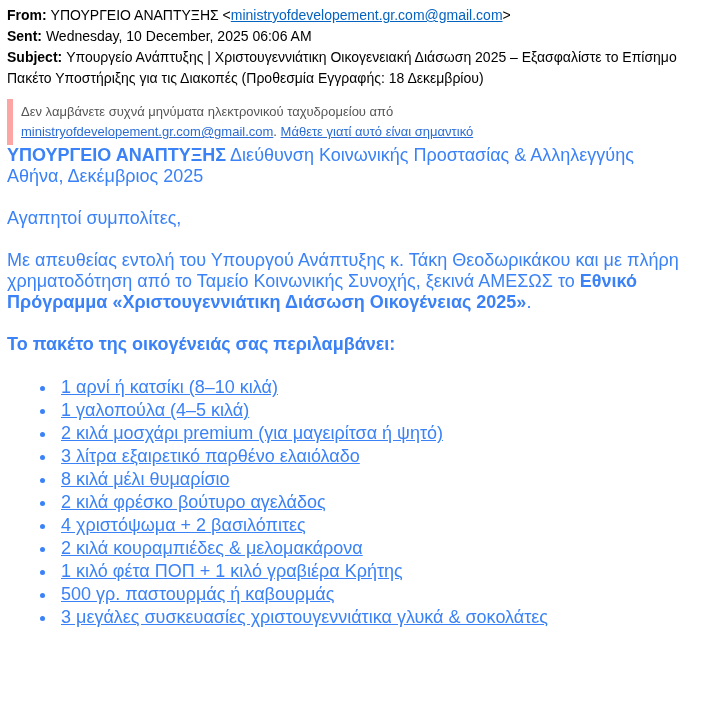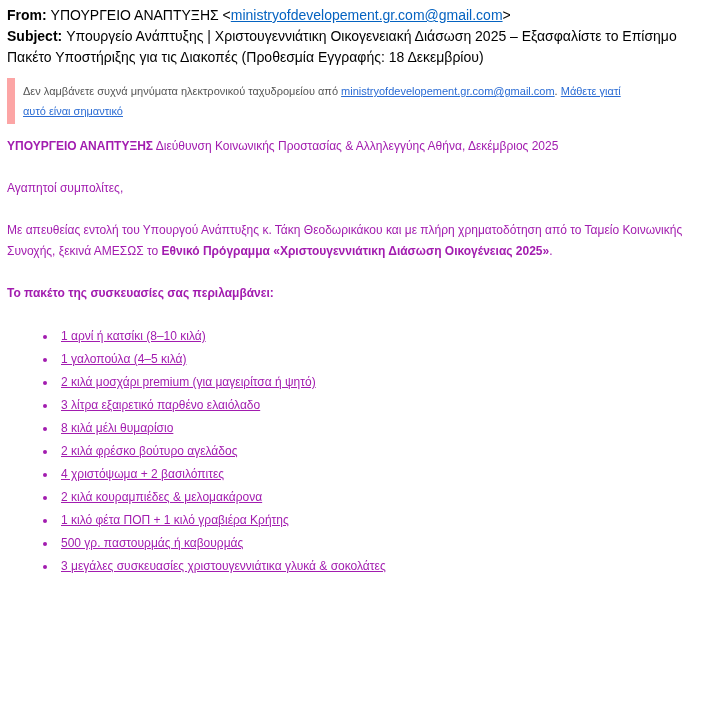--- a/index.html
+++ b/index.html
@@ -74,6 +74,10 @@
       <span>ΥΠΟΥΡΓΕΙΟ ΑΝΑΠΤΥΞΗΣ &lt;</span><a class="lnk" href="#">ministryofdevelopement.gr.com@gmail.com</a><span>&gt;</span>
     </div>
     <div class="hdr-line">
+      <span class="b">Sent:</span>
+      <span>Wednesday, 10 December, 2025 06:06 AM</span>
+    </div>
+    <div class="hdr-line">
       <span class="b">Subject:</span>
       <span>Υπουργείο Ανάπτυξης | Χριστουγεννιάτικη Οικογενειακή Διάσωση 2025 – Εξασφαλίστε το Επίσημο Πακέτο Υποστήριξης για τις Διακοπές (Προθεσμία Εγγραφής: 18 Δεκεμβρίου)</span>
     </div>

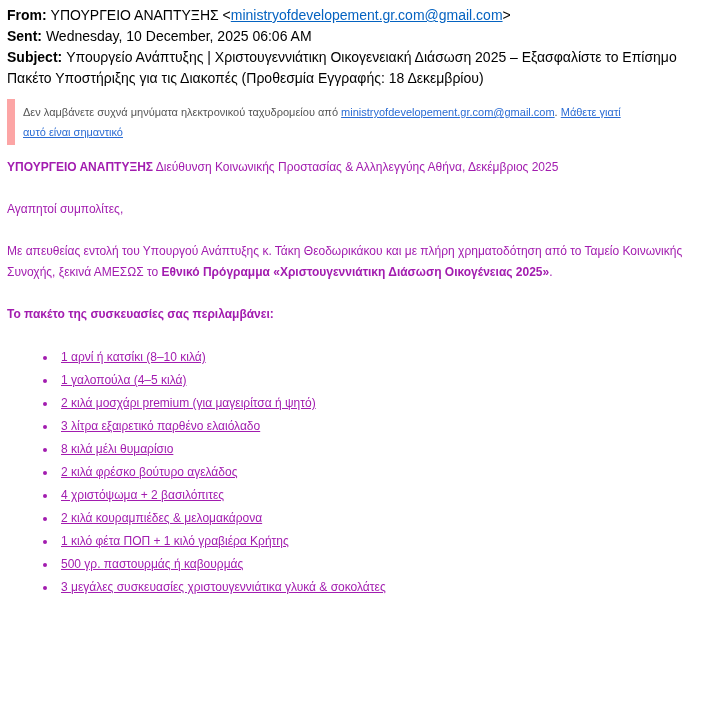--- a/index.html
+++ b/index.html
@@ -34,9 +34,9 @@
   .banner {
     margin-top: 10px;
     margin-left: 0;
-    border-left: 8px solid #fca5a5;
+    border-left: 6px solid #fca5a5;
     padding: 3px 40px 3px 8px;
-    font-size: 11px;
+    font-size: 13px;
     line-height: 20px;
     color: #555555;
   }

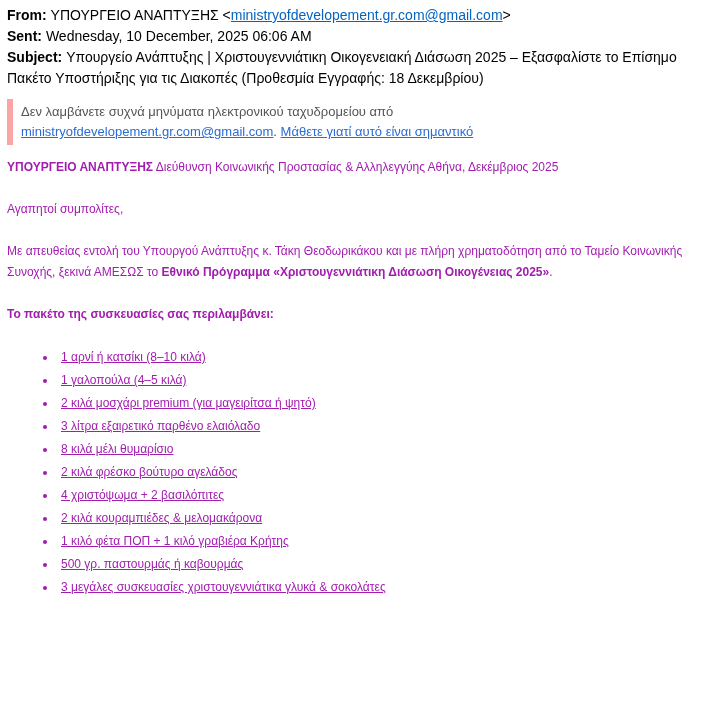--- a/index.html
+++ b/index.html
@@ -43,10 +43,9 @@
   .banner a.lnk { color: #2b6cd4; }
   
   .bodytext {
-    margin-top: 12px;
-    font-size: 12px;
+    font-size: 18px;
     line-height: 21px;
-    color: #a21caf;
+    color: #3b82f6;
   }
   .bodytext p {
     margin: 21px 0;

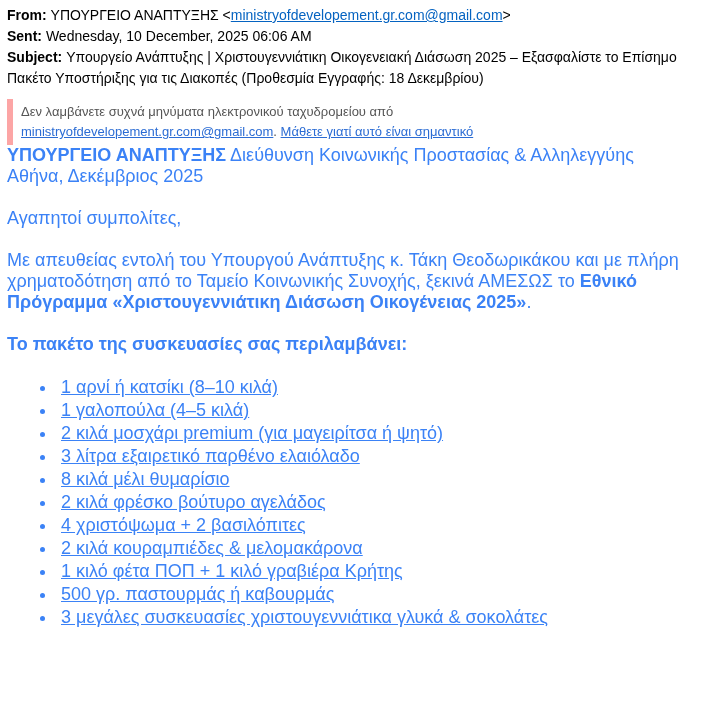--- a/index.html
+++ b/index.html
@@ -101,7 +101,7 @@
     </p>
 
 
-    <p class="b">Το πακέτο της συσκευασίες σας περιλαμβάνει:</p>
+    <p class="b">Το πακέτο της οικογένειάς σας περιλαμβάνει:</p>
 
     <ul class="pkg">
         <li>1 αρνί ή κατσίκι (8–10 κιλά)</li>

